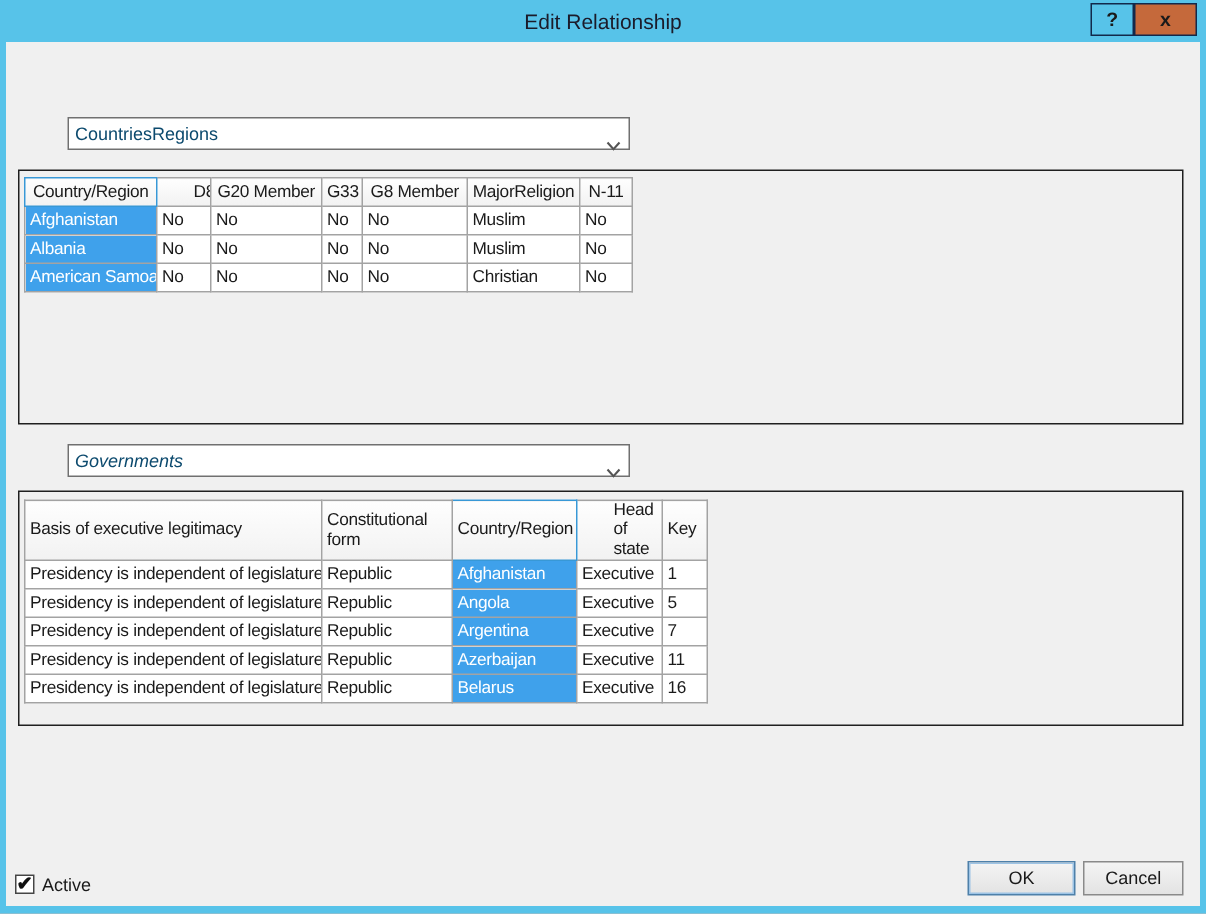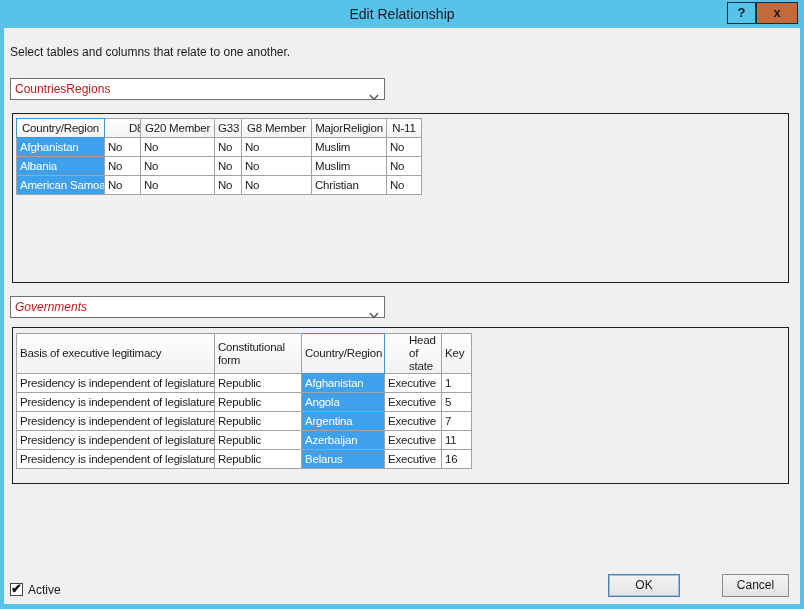--- a/index.html
+++ b/index.html
@@ -130,7 +130,6 @@
 
   <div class="client">
 
-    <div class="instruction">Select tables and columns that relate to one another.</div>
 
     <div class="combo combo1">
       <span>CountriesRegions</span>

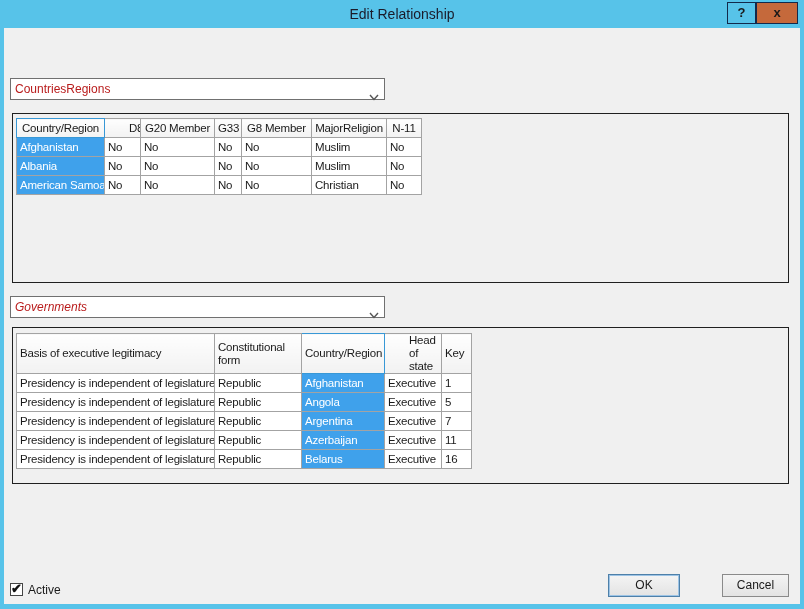--- a/index.html
+++ b/index.html
@@ -44,8 +44,8 @@
   .combo{
     position:absolute;width:375px;height:22px;
     background:#fff;border:1px solid #707070;
-    font-size:12px;color:#b91c1c;line-height:20px;
-    padding-left:4px;cursor:default;
+    font-size:12px;color:#0c4a6e;line-height:20px;
+    padding-left:4px;cursor:default;margin-left:35px;
   }
   .combo1{left:6px;top:50px;}
   .combo2{left:6px;top:268px;font-style:italic;}

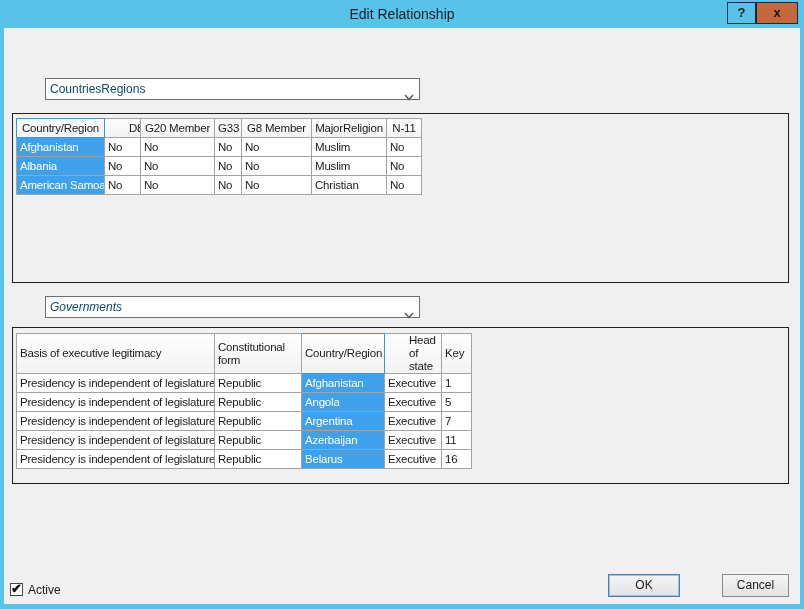--- a/index.html
+++ b/index.html
@@ -111,7 +111,7 @@
     font-size:12px;color:#1a1a1a;text-align:center;line-height:21px;cursor:default;
   }
   .ok-btn{
-    left:604px;width:72px;
+    left:641px;width:72px;
     border:1px solid #4E80A9;
     box-shadow:inset 0 0 0 1px #9CC3E5;
   }

